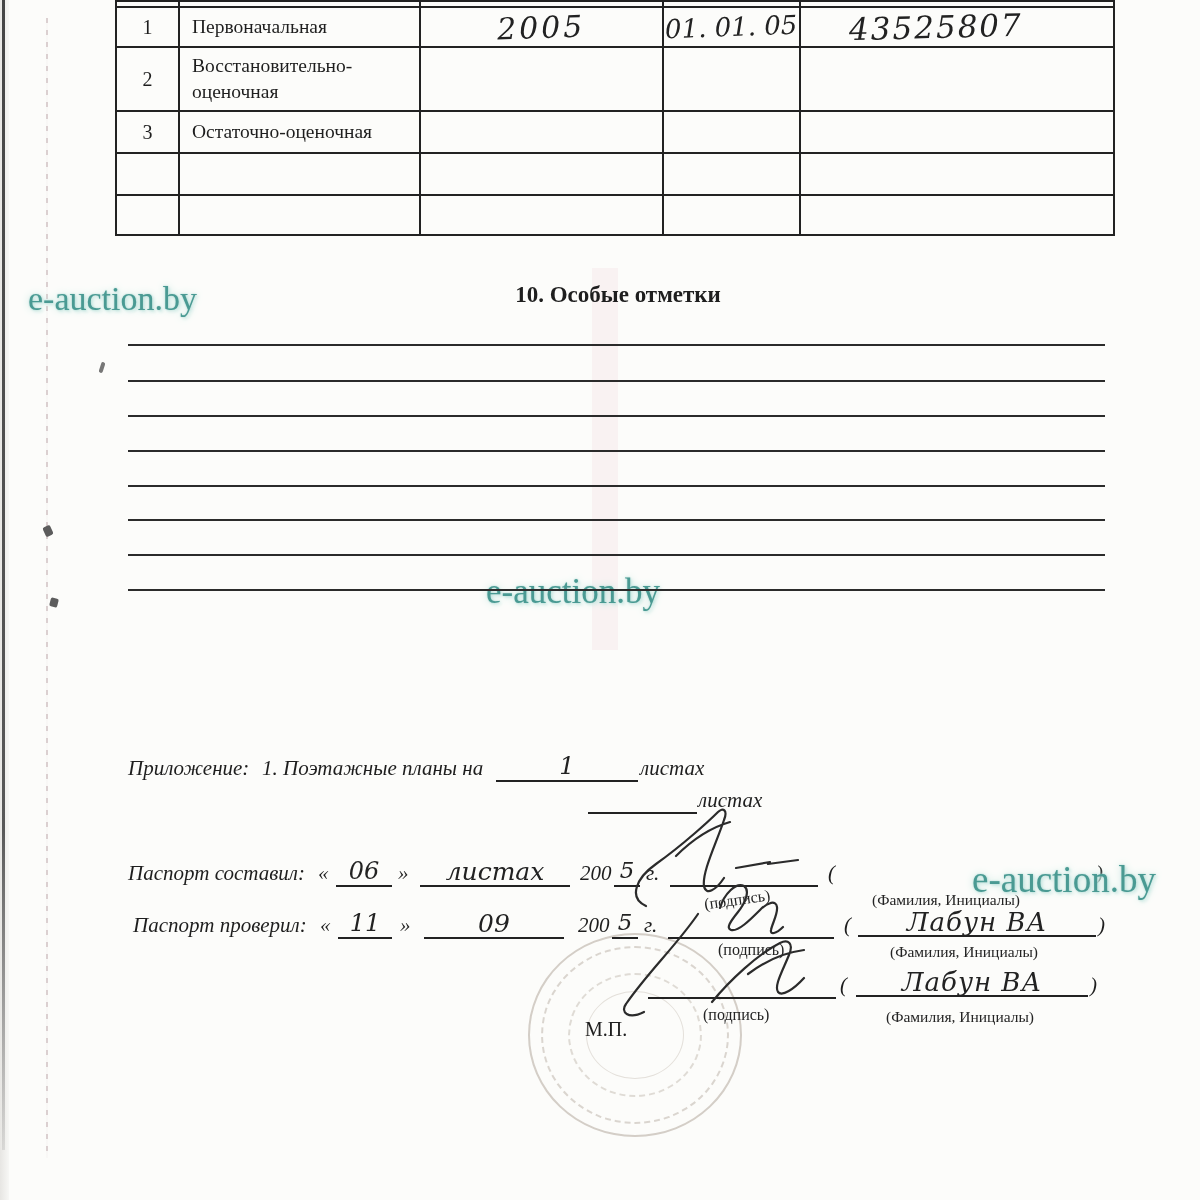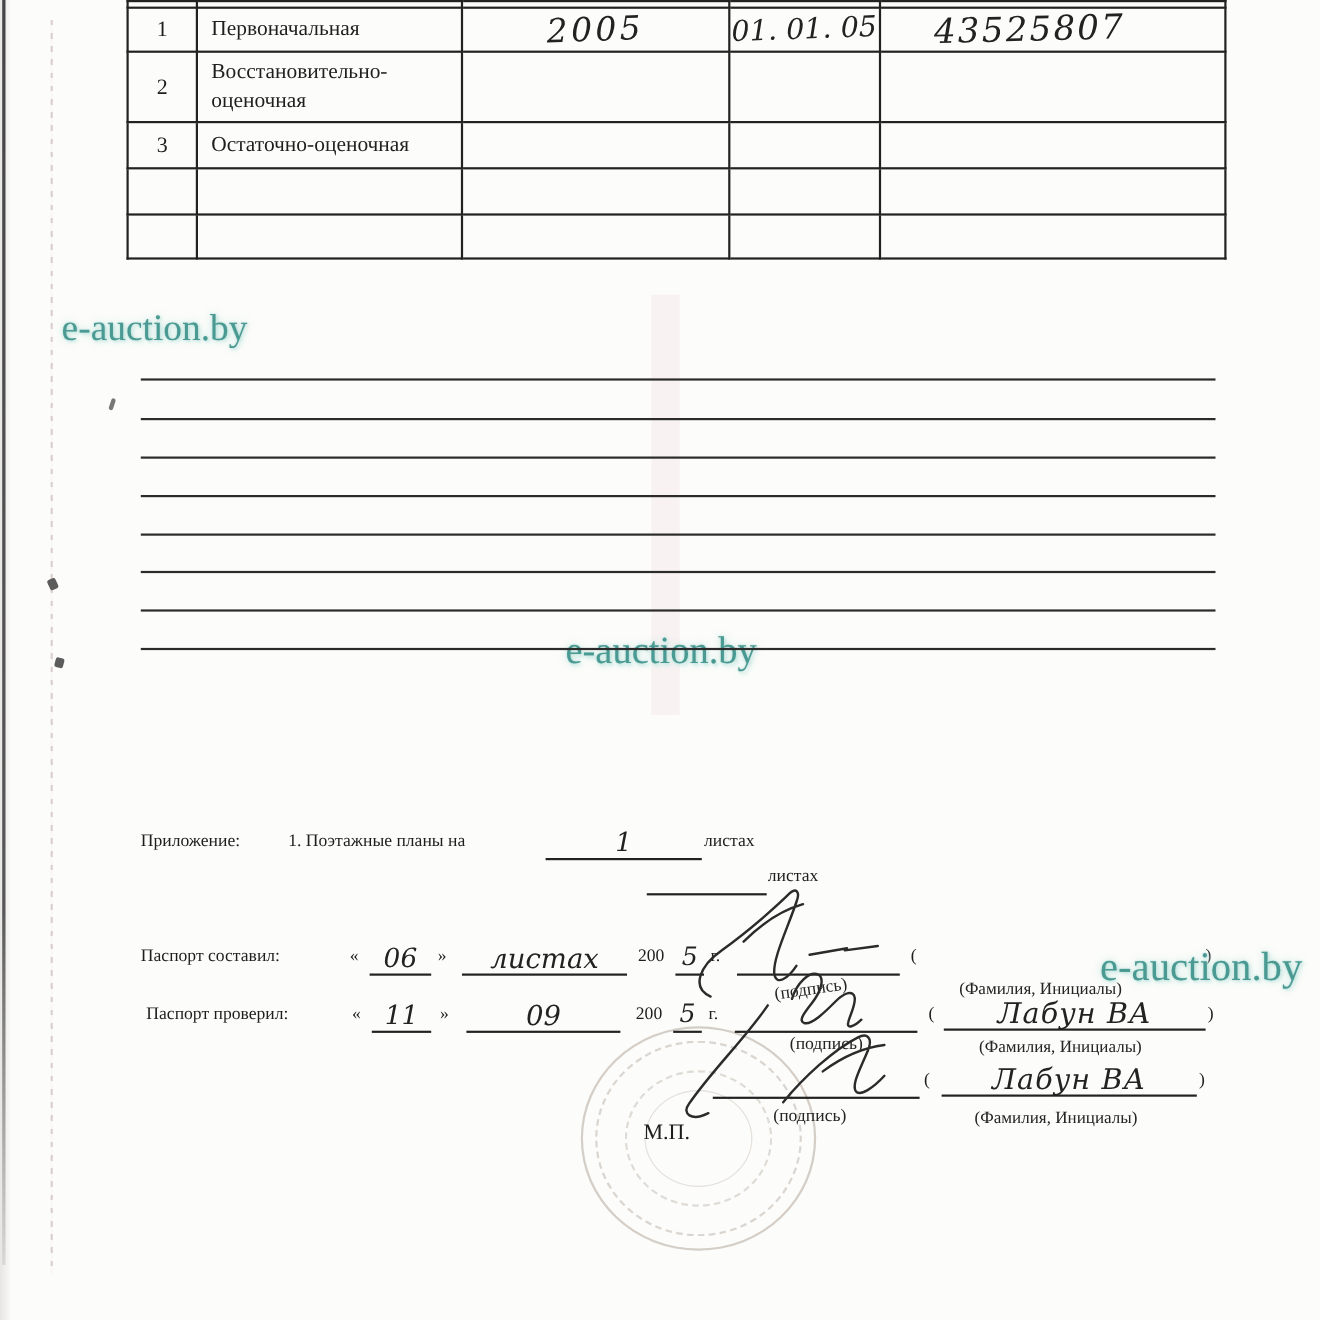--- a/index.html
+++ b/index.html
@@ -32,7 +32,7 @@
   td.c-amt .hw{font-size:31px;letter-spacing:2px;transform:rotate(-1.5deg);}
   
   .wm{position:absolute;font-family:"Liberation Serif",serif;color:#4a9a93;white-space:nowrap;
-      text-shadow:0 0 2px #a7d6cf,0 0 9px #bfe4de,2px 2px 3px #d3ece7;margin-left:28px;}
+      text-shadow:0 0 2px #a7d6cf,0 0 9px #bfe4de,2px 2px 3px #d3ece7;}
   
   .sec-title{position:absolute;left:130px;top:282px;width:976px;text-align:center;
              font-weight:bold;font-size:23px;}

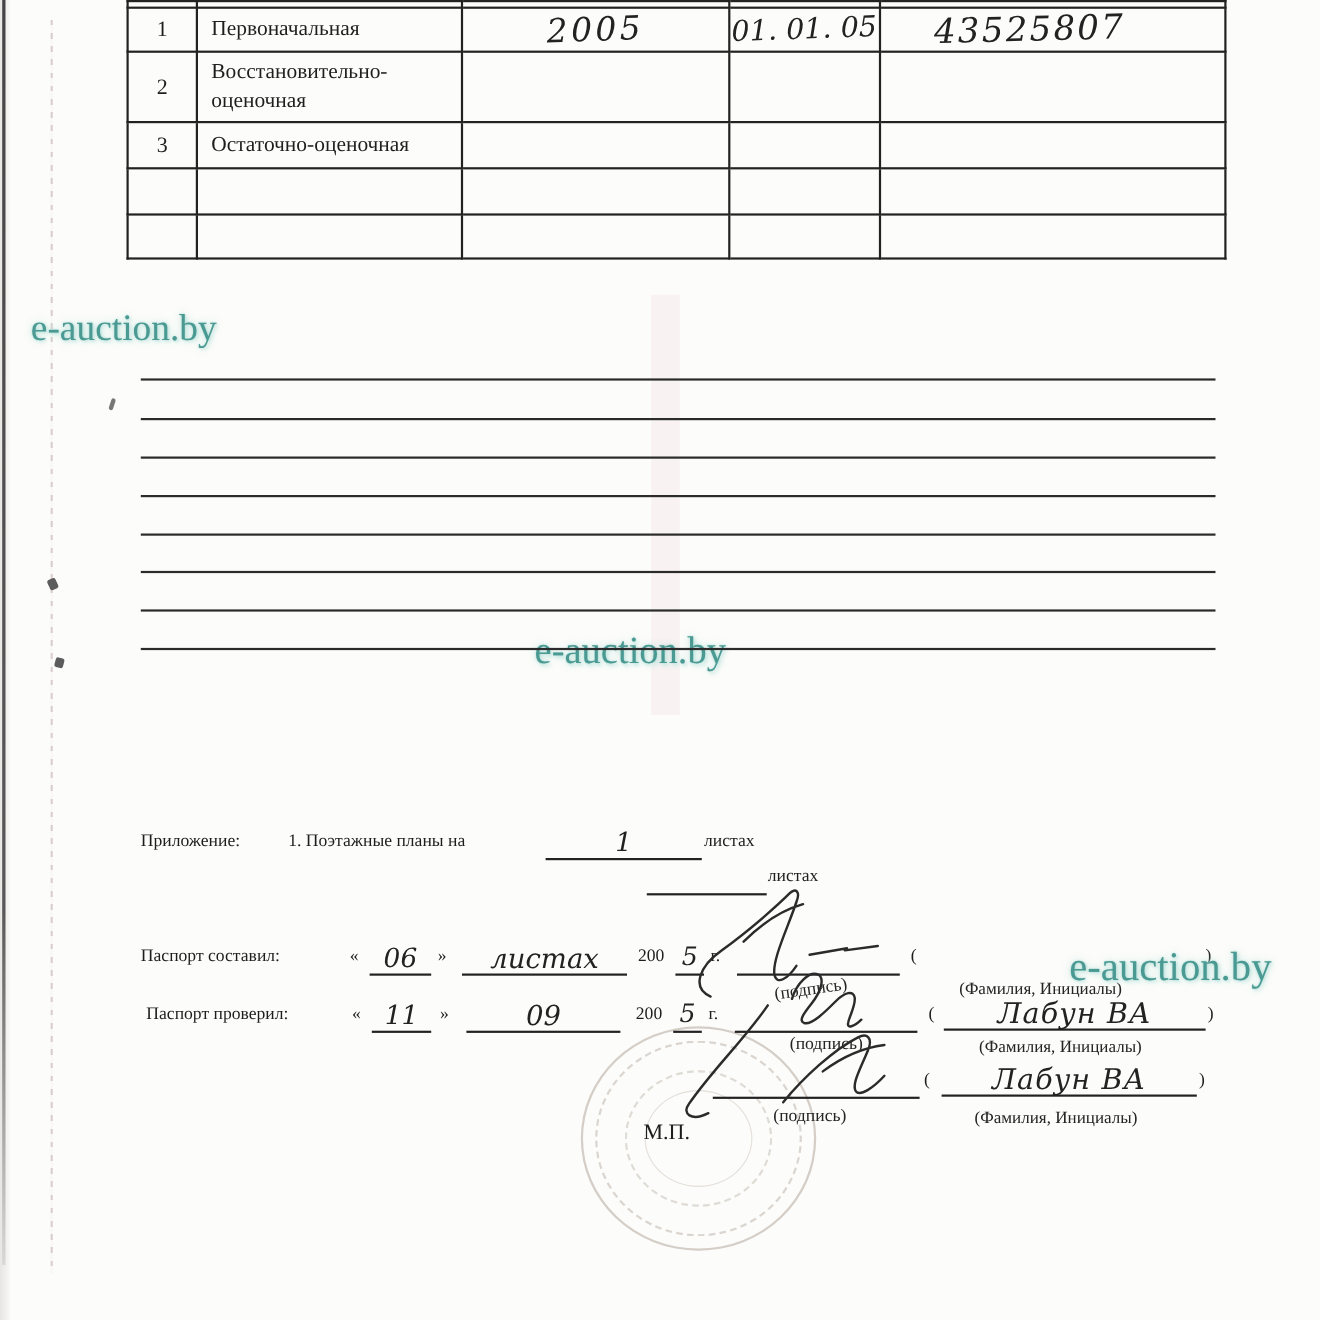--- a/index.html
+++ b/index.html
@@ -127,6 +127,7 @@
   <div class="wm" style="left:28px;top:280px;font-size:34px;">e-auction.by</div>
   <div class="wm" style="left:486px;top:572px;font-size:35px;">e-auction.by</div>
 
+  <div class="sec-title">10. Особые отметки</div>
   <div class="rule" style="top:344px"></div>
   <div class="rule" style="top:380px"></div>
   <div class="rule" style="top:415px"></div>

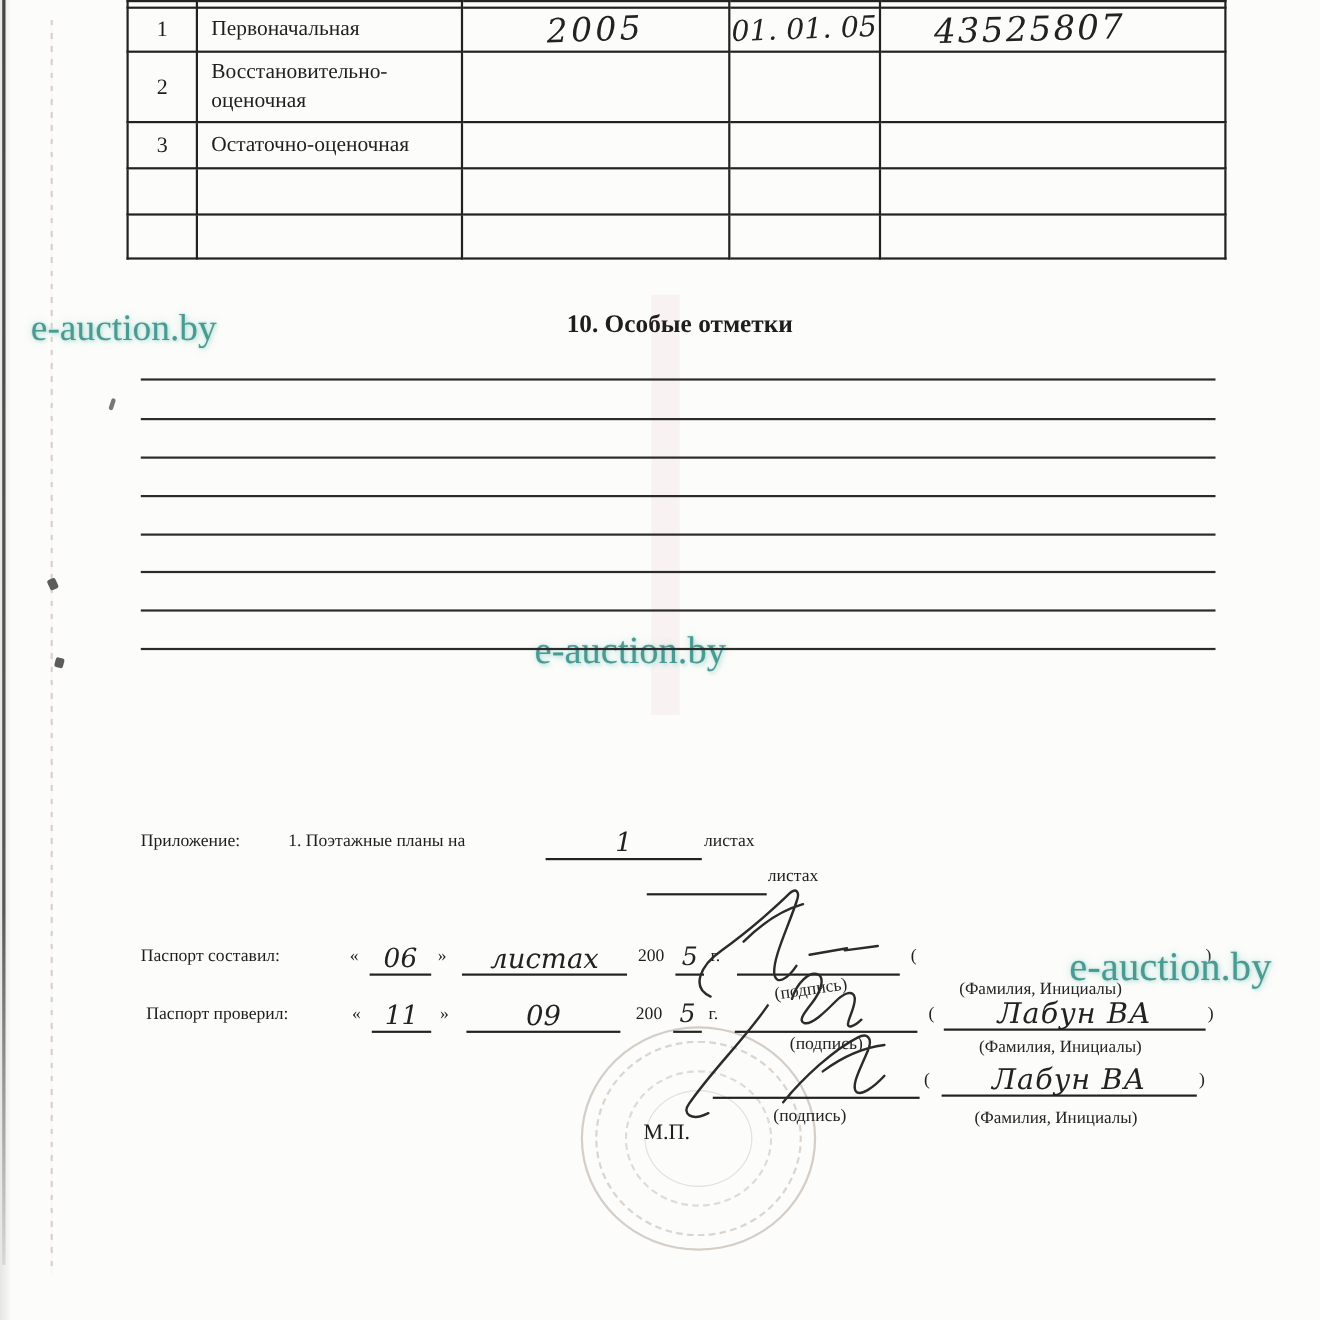--- a/index.html
+++ b/index.html
@@ -38,7 +38,7 @@
              font-weight:bold;font-size:23px;}
   .rule{position:absolute;left:128px;width:977px;height:2px;background:#2b2b2b;}
   
-  .t{position:absolute;font-size:16px;white-space:nowrap;}
+  .t{position:absolute;font-size:21px;white-space:nowrap;font-style:italic;}
   .blank{position:absolute;height:24px;border-bottom:2px solid #222;text-align:center;}
   .blank .hw{position:relative;top:-4px;}
   .sigline{position:absolute;height:24px;border-bottom:2px solid #222;}

